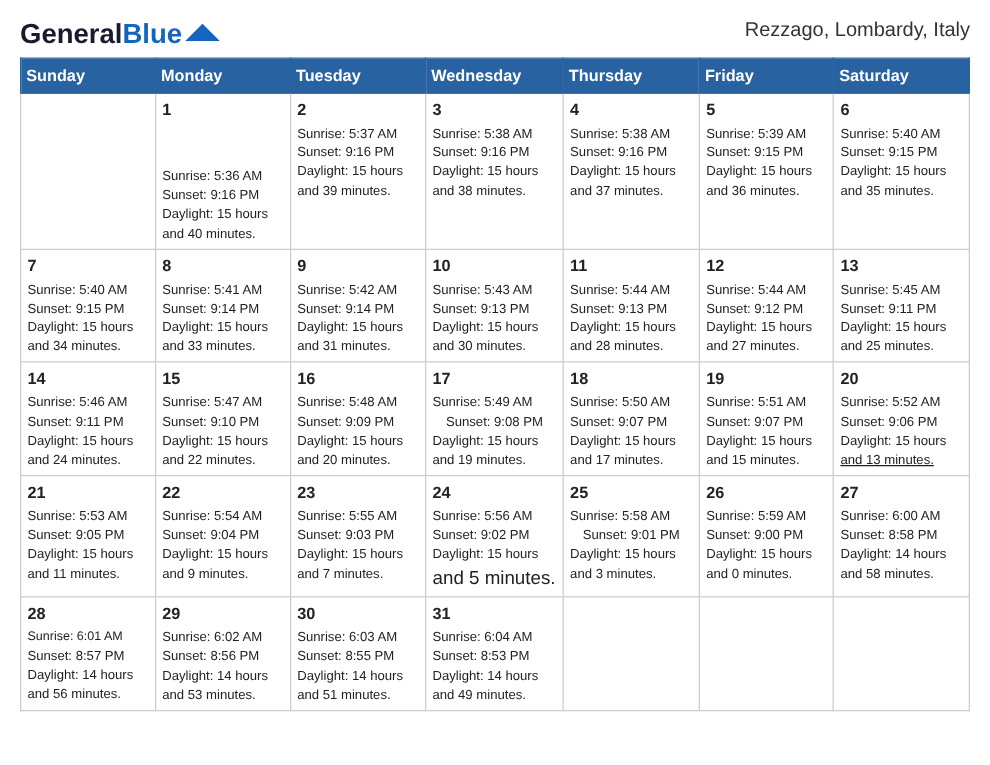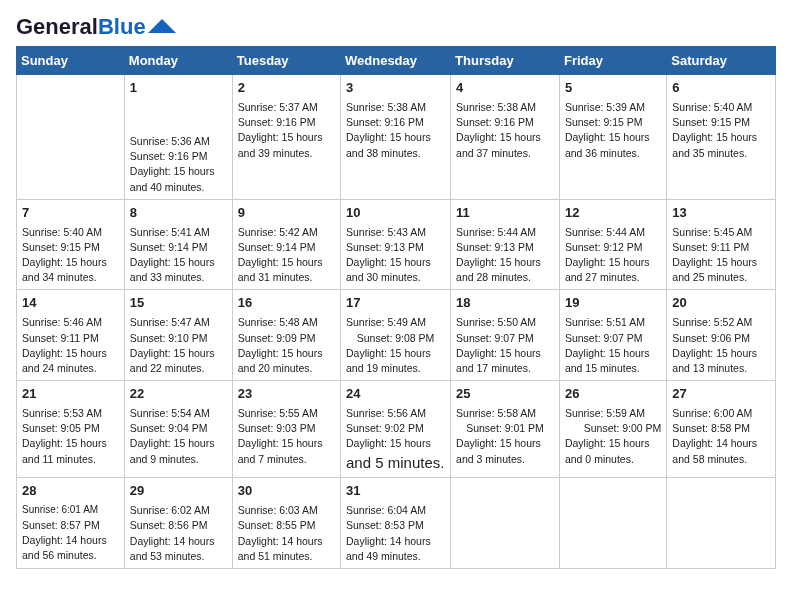--- a/index.html
+++ b/index.html
@@ -96,6 +96,7 @@
     </div>
   </div>
   <div class="title-area">
+    <div class="location">Rezzago, Lombardy, Italy</div>
   </div>
 </div>
 

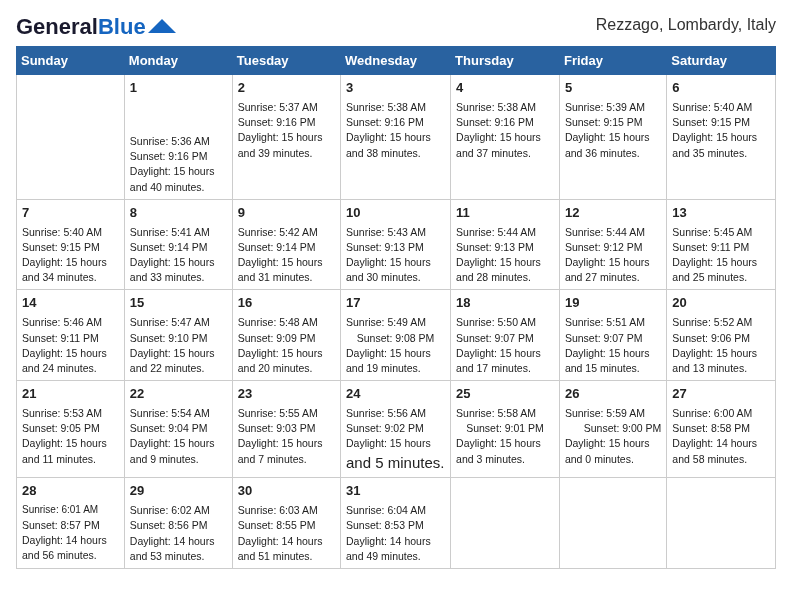--- a/index.html
+++ b/index.html
@@ -257,7 +257,7 @@
           <span style="display: block; font-size: 10.5px;">Sunrise: 5:52 AM</span>
           <span style="display: block; font-size: 10.5px;">Sunset: 9:06 PM</span>
           <span style="display: block; font-size: 10.5px;">Daylight: 15 hours</span>
-          <span style="display: block; font-size: 10.5px;">and 13 minutes.</span>
+          <span style="display: block; font-size: 10.5px; text-decoration: underline;">and 13 minutes.</span>
         </td>
       </tr>
       <tr>

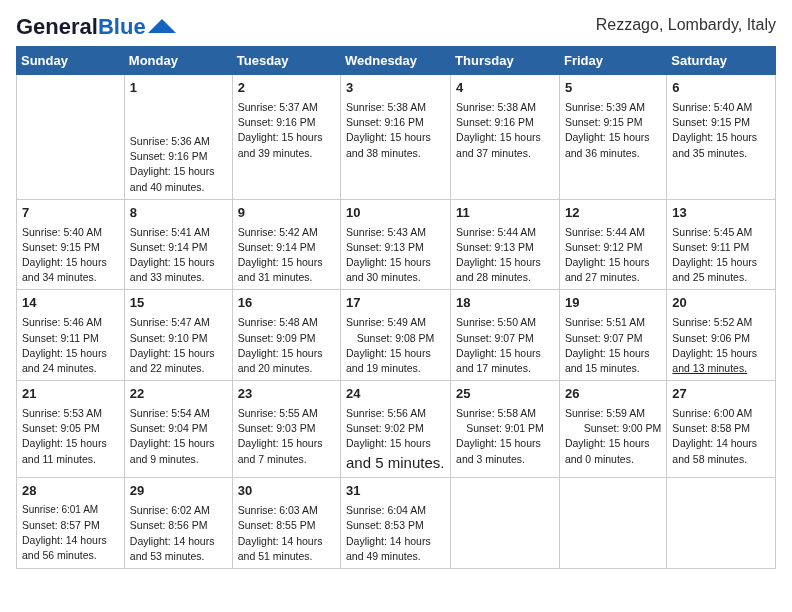--- a/index.html
+++ b/index.html
@@ -299,7 +299,7 @@
         <td>
           <span class="date-num">26</span>
           <span style="display: block; font-size: 10.5px;">Sunrise: 5:59 AM</span>
-          <span style="display: block; font-size: 10.5px; text-align: right;">Sunset: 9:00 PM</span>
+          <span style="display: block; font-size: 10.5px;">Sunset: 9:00 PM</span>
           <span style="display: block; font-size: 10.5px;">Daylight: 15 hours</span>
           <span style="display: block; font-size: 10.5px;">and 0 minutes.</span>
         </td>

